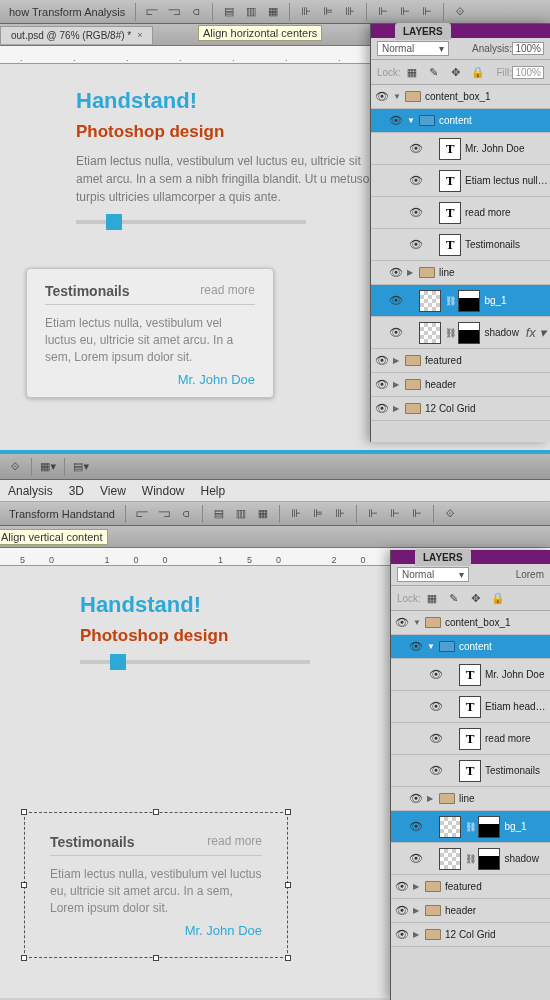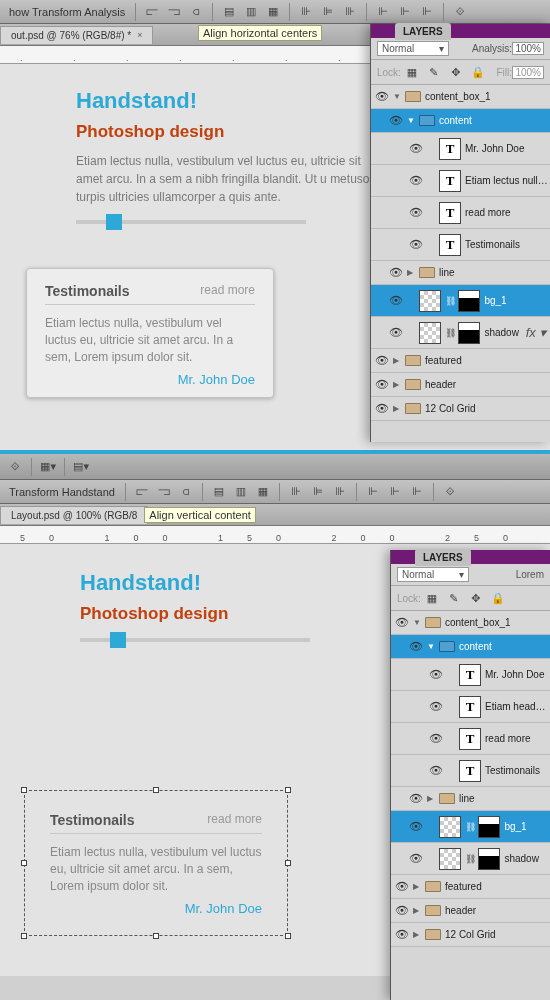--- a/index.html
+++ b/index.html
@@ -233,6 +233,9 @@
     <span class="tool-btn">▤▾</span>
   </div>
 
+  <div class="menu-strip">
+    <span id="menu-items"><span class="menu-item">Analysis</span><span class="menu-item">3D</span><span class="menu-item">View</span><span class="menu-item">Window</span><span class="menu-item">Help</span></span>
+  </div>
 
   <div class="options-bar">
     <span class="toolbar-text">Transform Handstand</span>

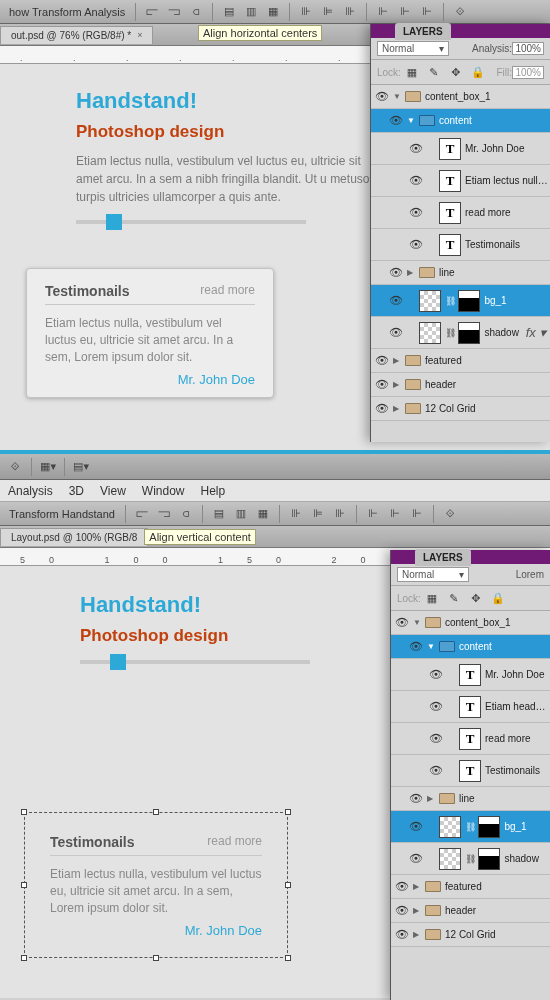--- a/index.html
+++ b/index.html
@@ -260,9 +260,6 @@
   </div>
 
   <div class="tab-bar">
-    <div class="doc-tab">
-      <span>Layout.psd @ 100% (RGB/8</span>
-    </div>
     <div class="tooltip" style="position:relative;top:0;left:0;margin-left:-4px;">Align vertical content</div>
   </div>
   <div class="ruler">

